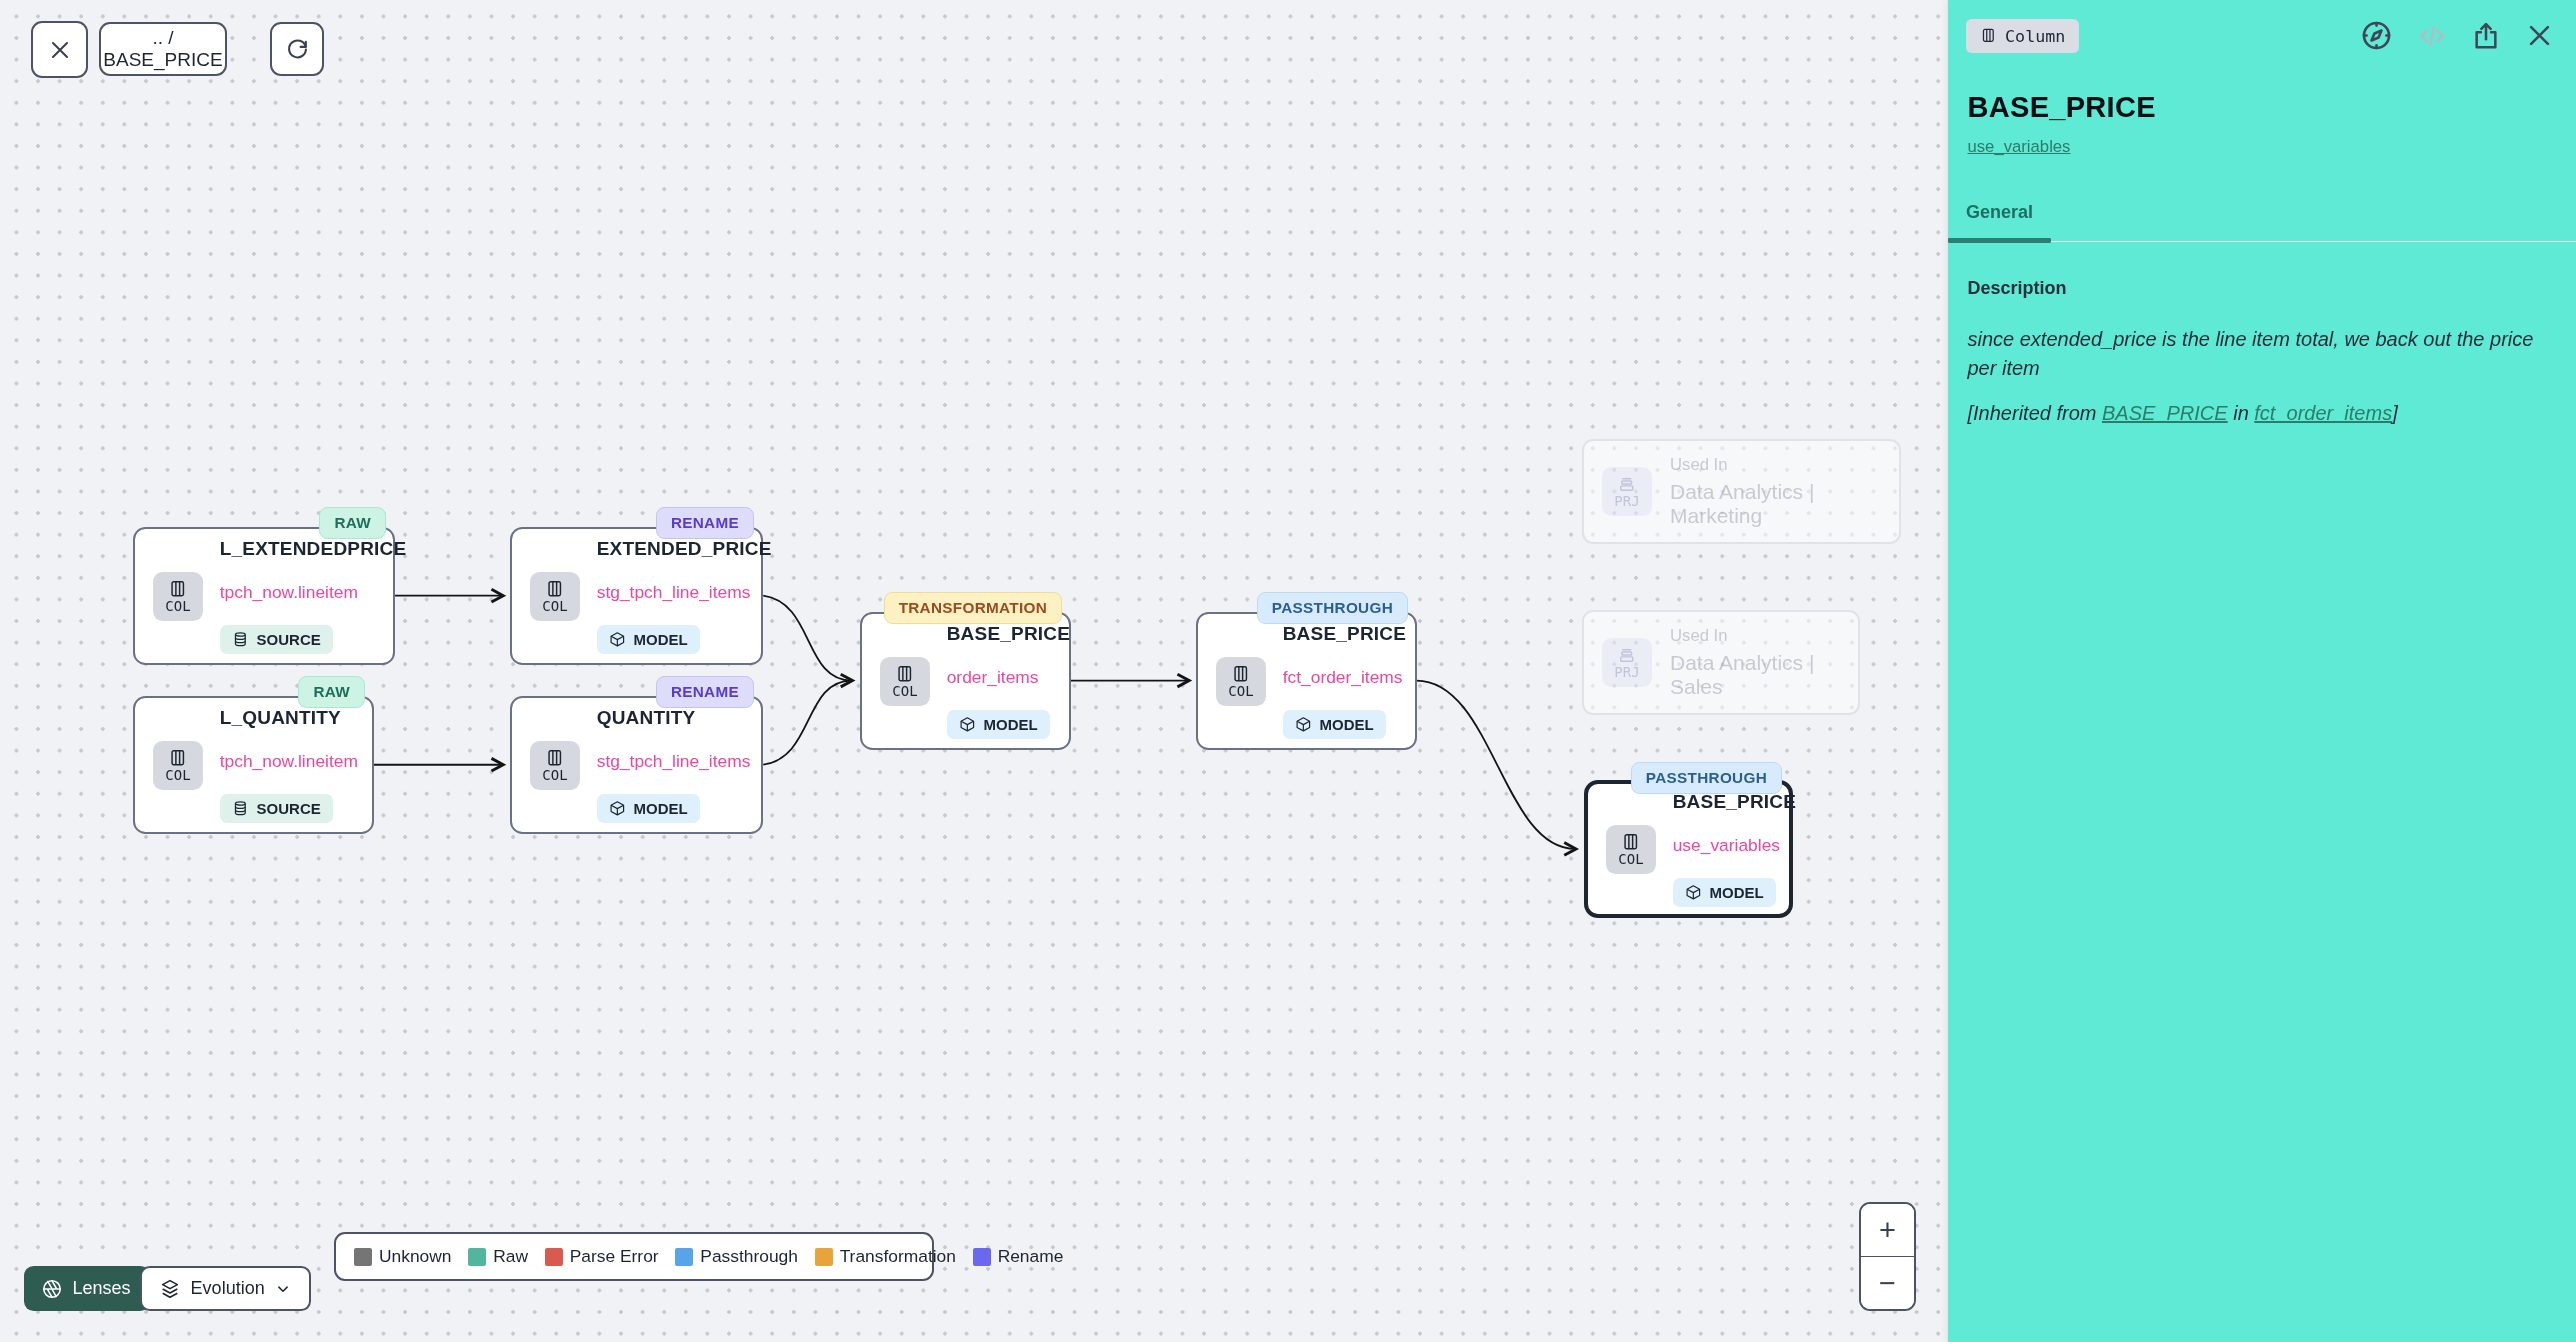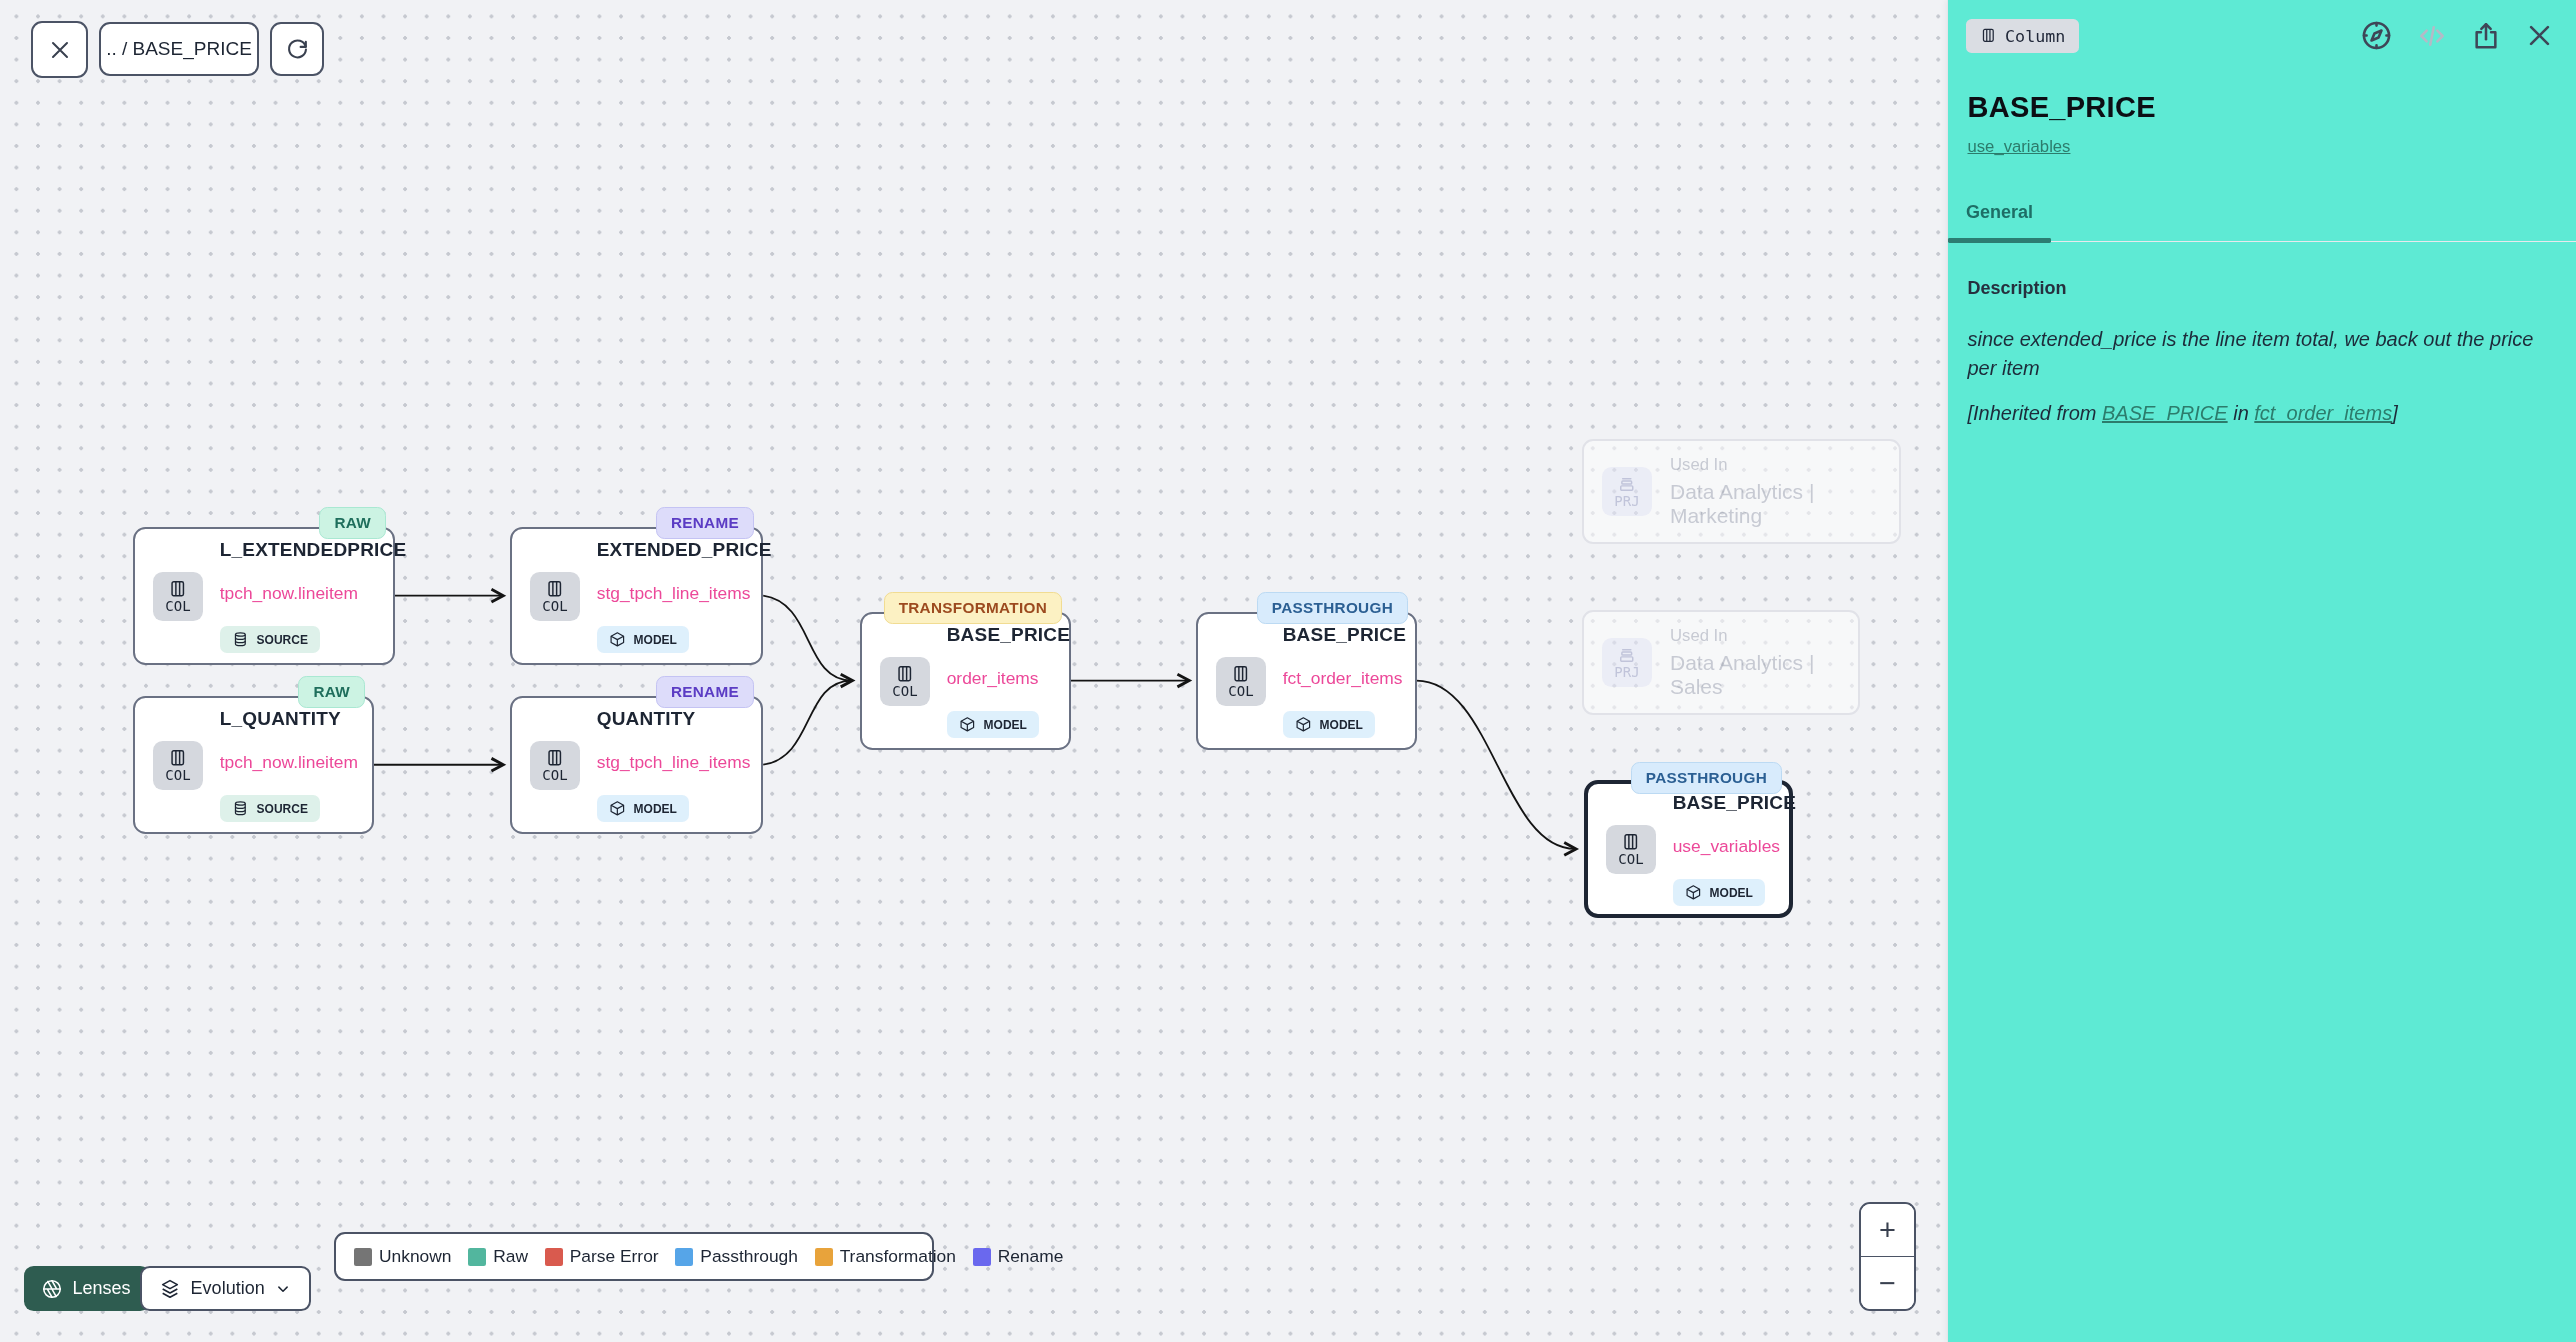--- a/index.html
+++ b/index.html
@@ -18,7 +18,7 @@
   .tbtn { position:absolute; background:#fff; border:2.1px solid #4b5365; border-radius:11px;
           display:flex; align-items:center; justify-content:center; color:#39404f; cursor:pointer; }
   .btn-close { left:31px; top:21px; width:57px; height:57px; }
-  .btn-crumb { left:99px; top:22px; width:160px; height:54px; font-size:19px; color:#1d2533; }
+  .btn-crumb { left:99px; top:22px; width:128px; height:54px; font-size:19px; color:#1d2533; }
   .btn-refresh { left:270px; top:22px; width:54px; height:54px; }
 
   

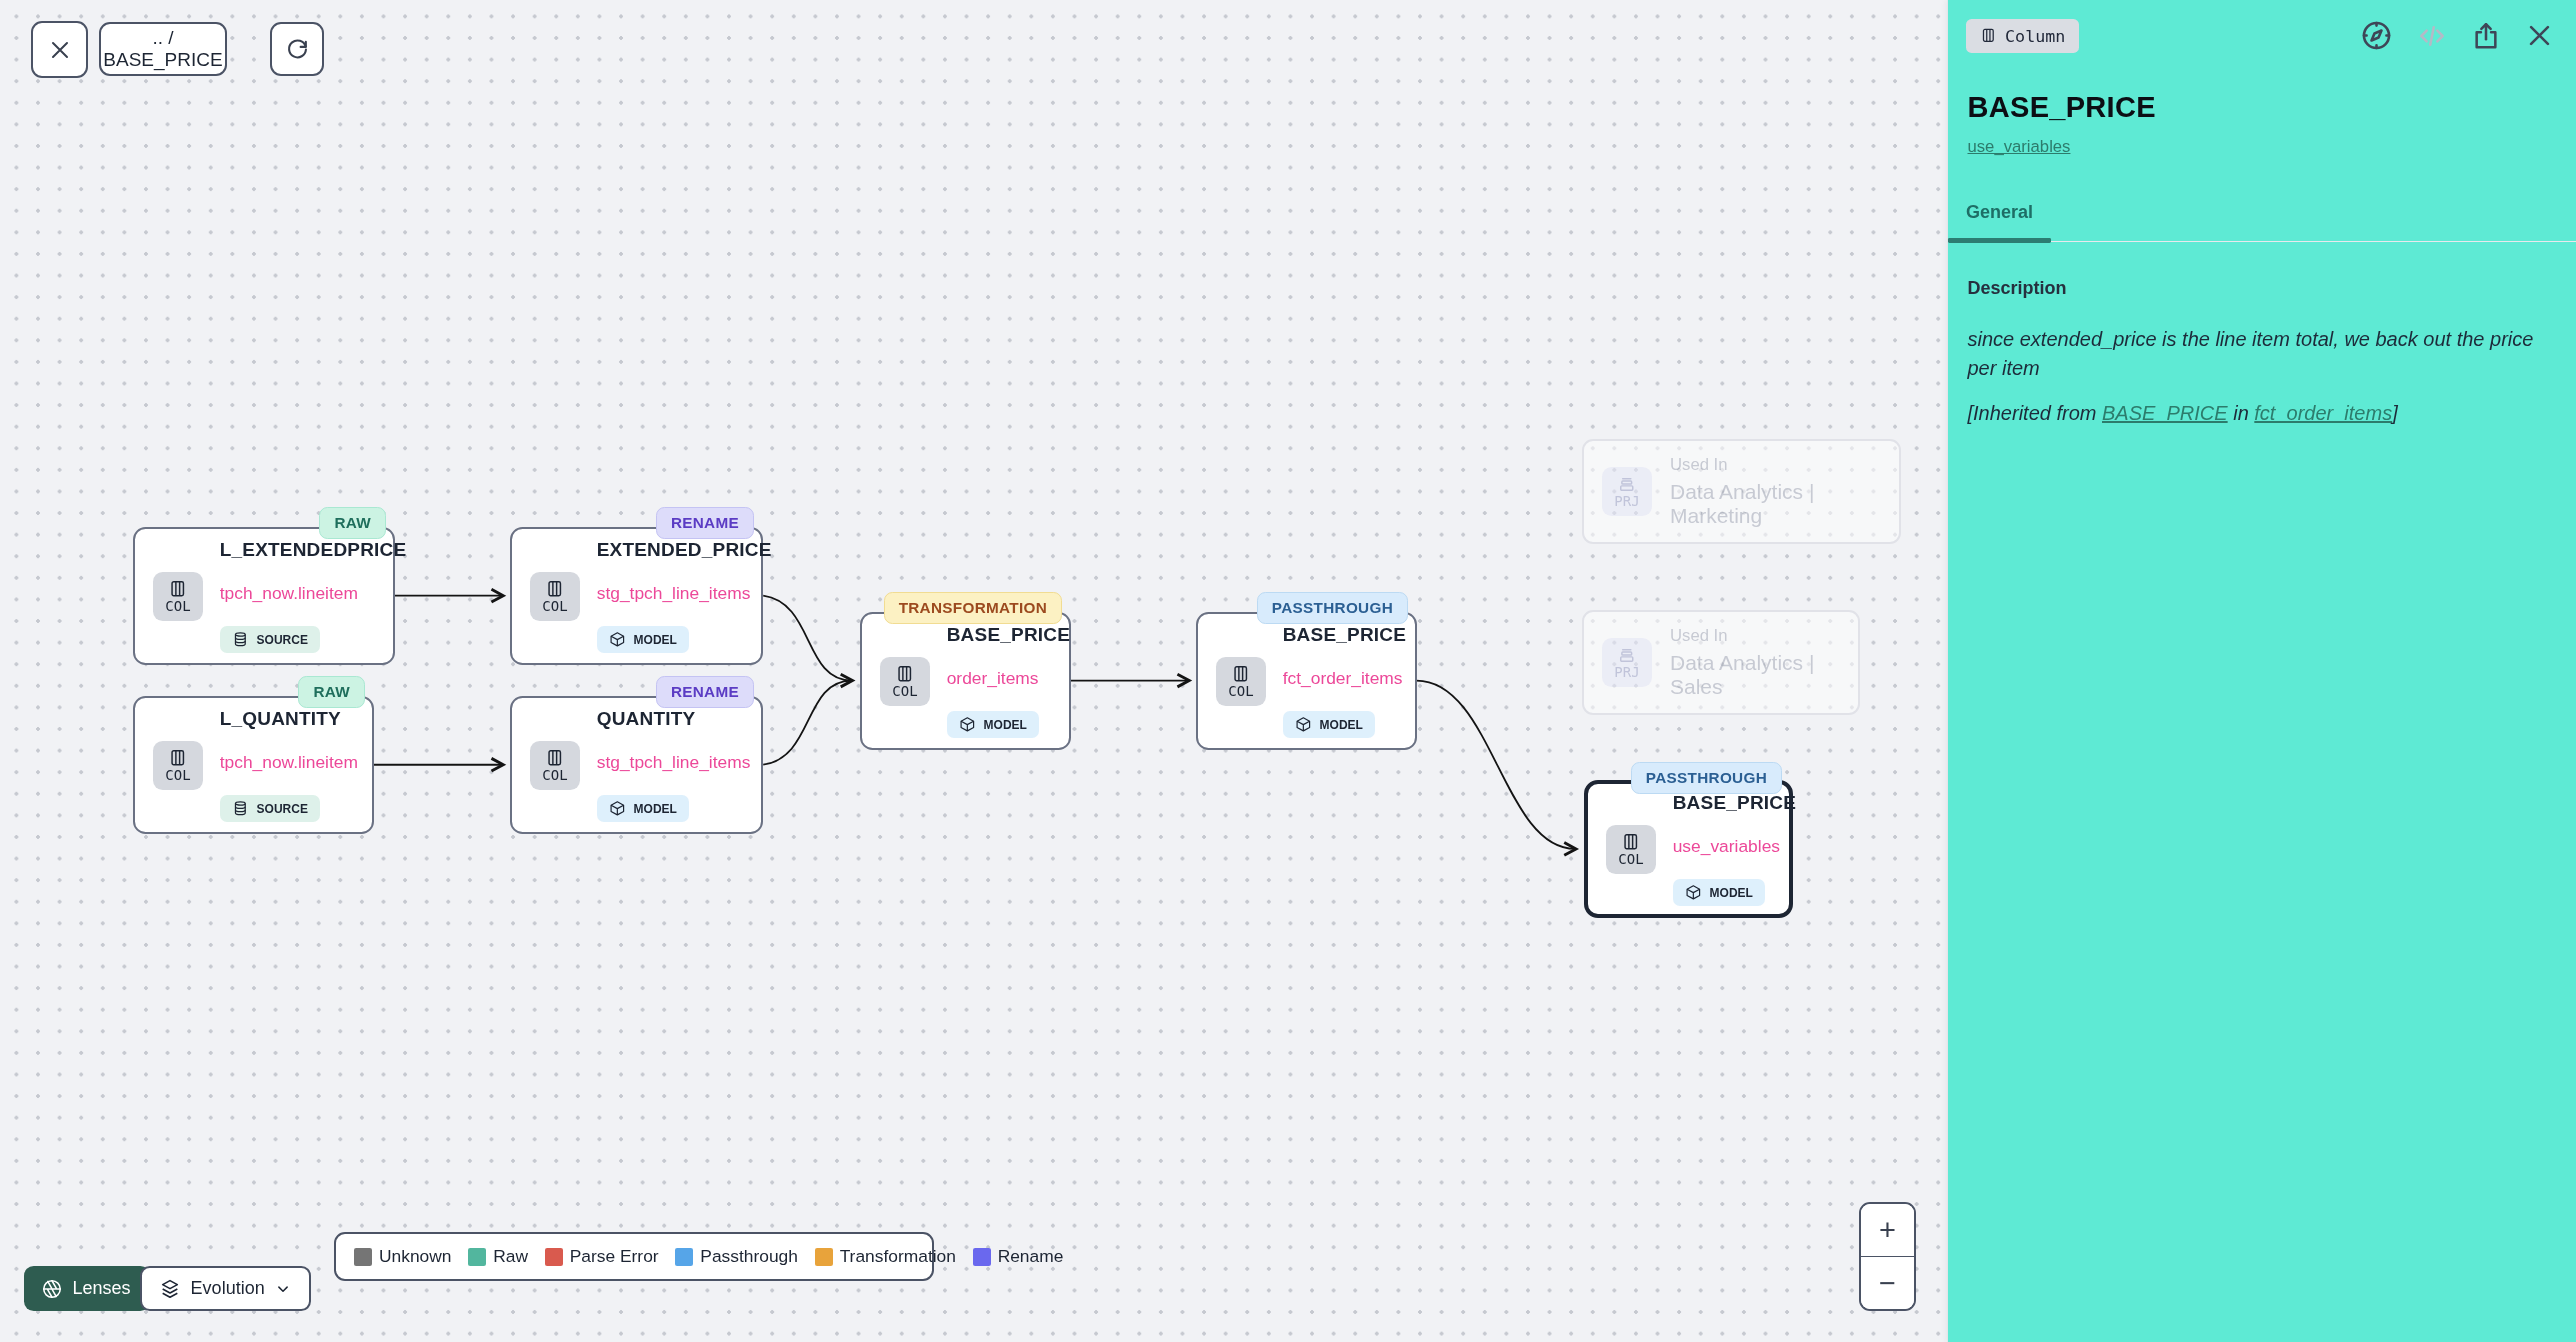--- a/index.html
+++ b/index.html
@@ -32,7 +32,7 @@
   .ntitle { font-size:19px; font-weight:700; letter-spacing:0.2px; }
   .nsub { font-size:17.4px; color:#ec4899; }
   .kind { display:inline-flex; align-items:center; gap:7.7px; padding:5.6px 12.5px; border-radius:7px;
-          font-size:12px; font-weight:600; color:#1d2533; }
+          font-size:15px; font-weight:600; color:#1d2533; }
   .kind.source { background:#def1ea; }
   .kind.model { background:#def0fc; }
   .evobadge { position:absolute; top:-21.6px; right:7px; padding:5.6px 14px; border-radius:8.4px;

